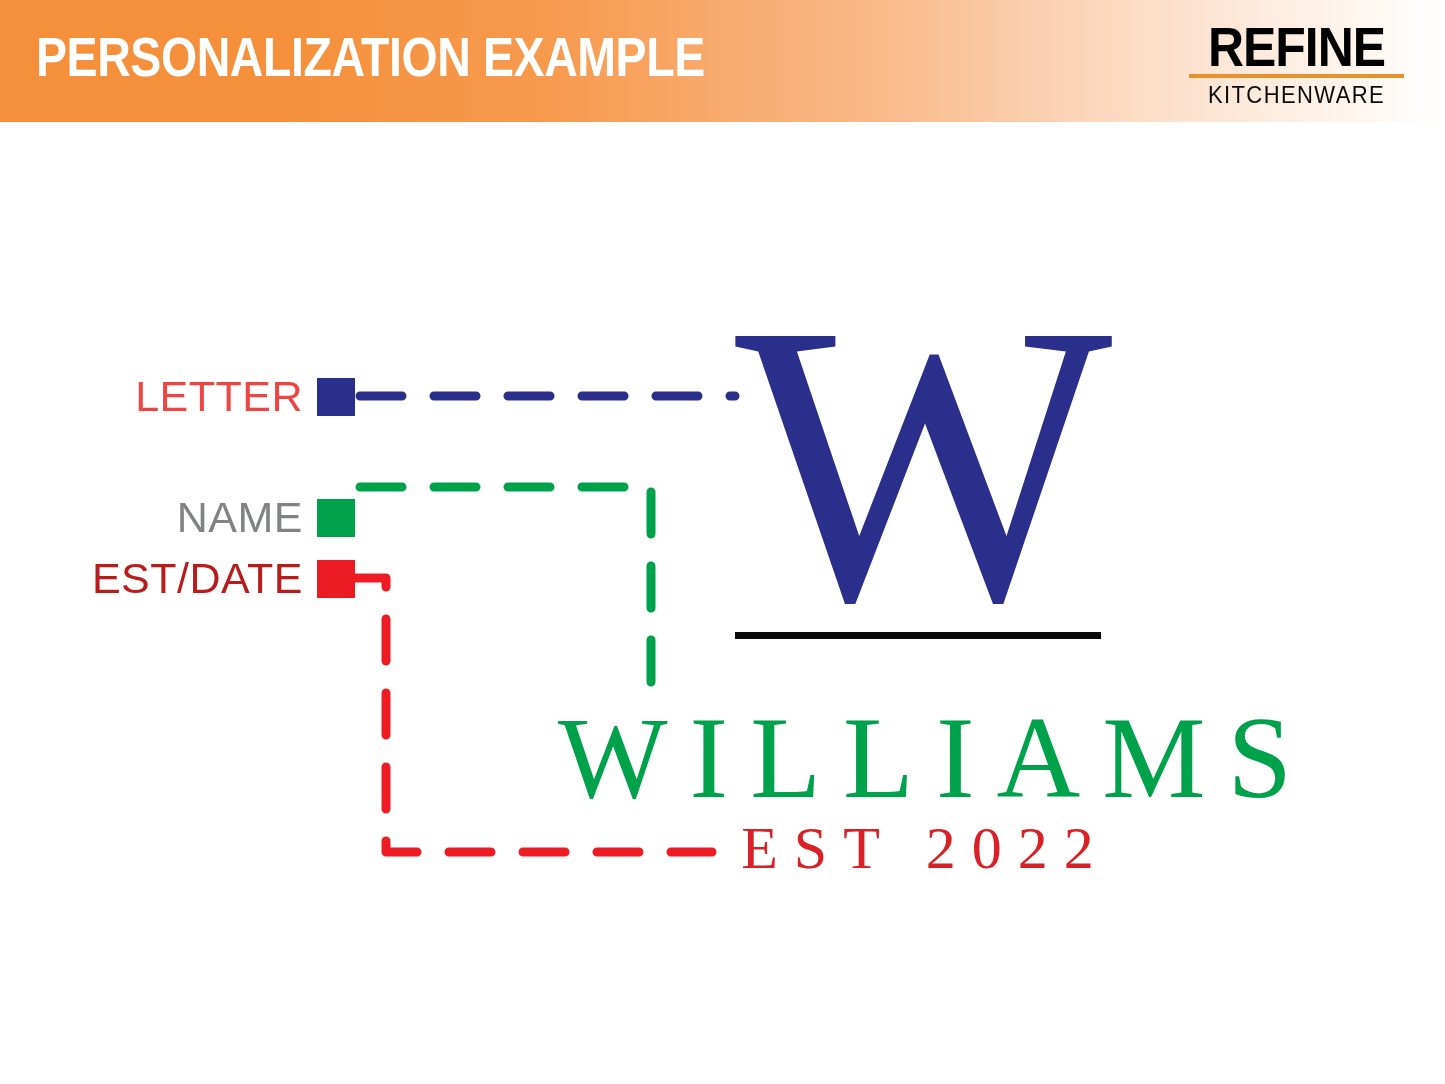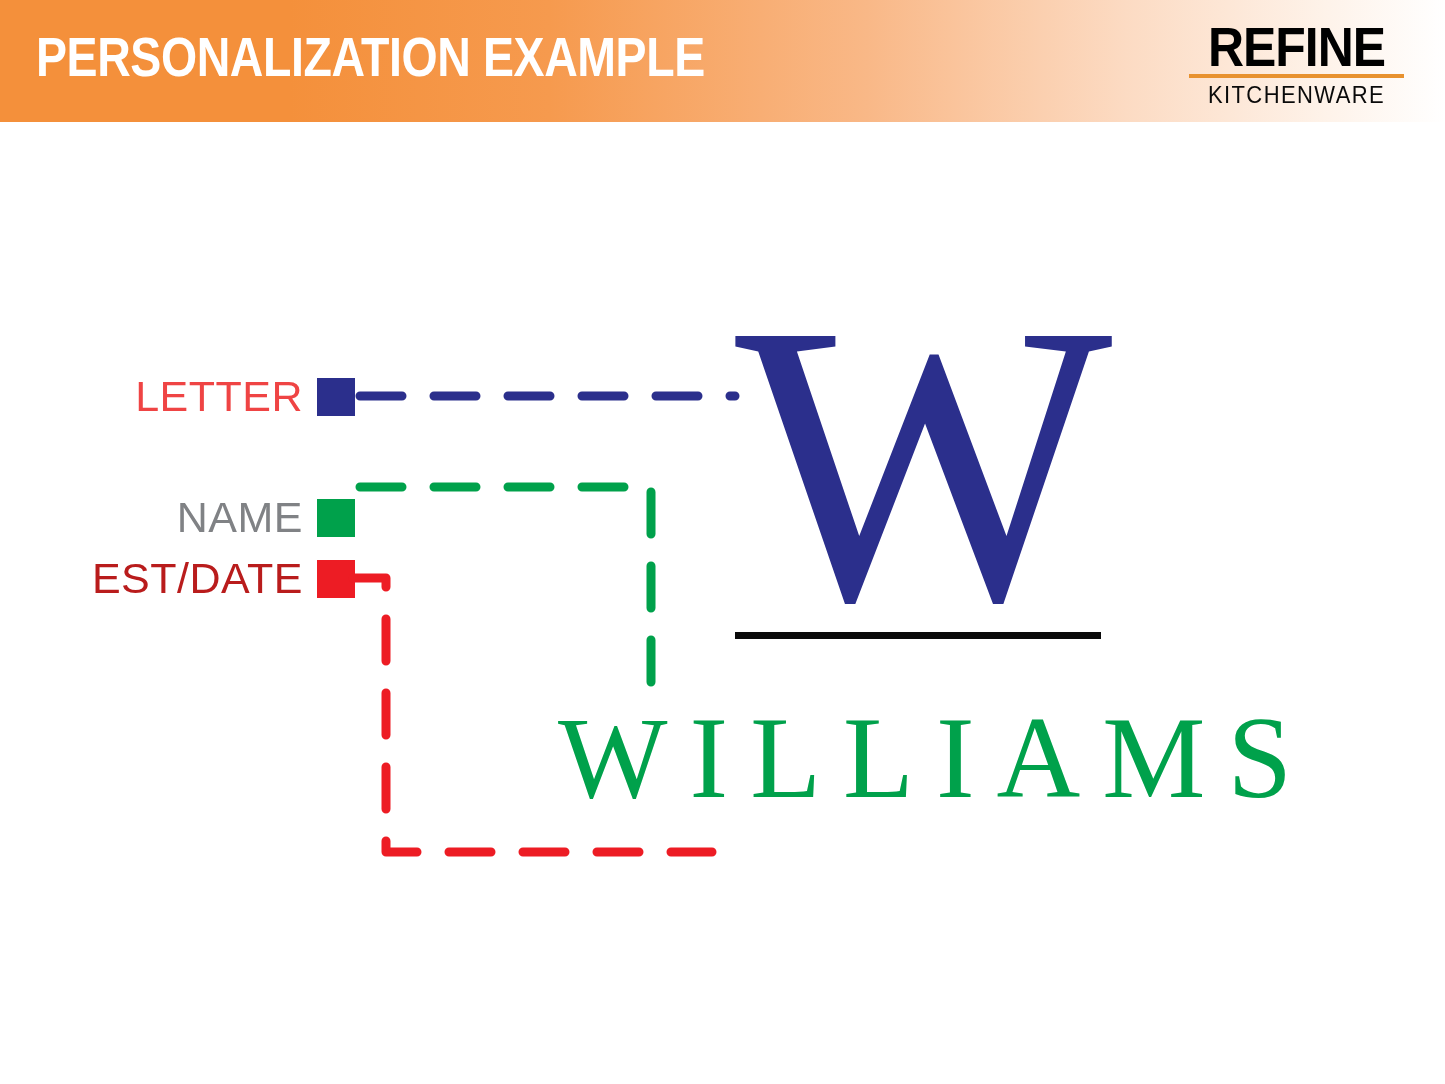--- a/index.html
+++ b/index.html
@@ -246,6 +246,7 @@
     <div id="monogram-letter" style="color: rgb(43, 47, 140);">W</div>
     <div id="monogram-rule" style="background: rgb(10, 10, 10);"></div>
     <div id="monogram-name" style="color: rgb(0, 161, 75); margin-top: 18px;">WILLIAMS</div>
+    <div id="monogram-est" style="color: rgb(217, 32, 39);">EST 2022</div>
   </div>
 
 </div>

